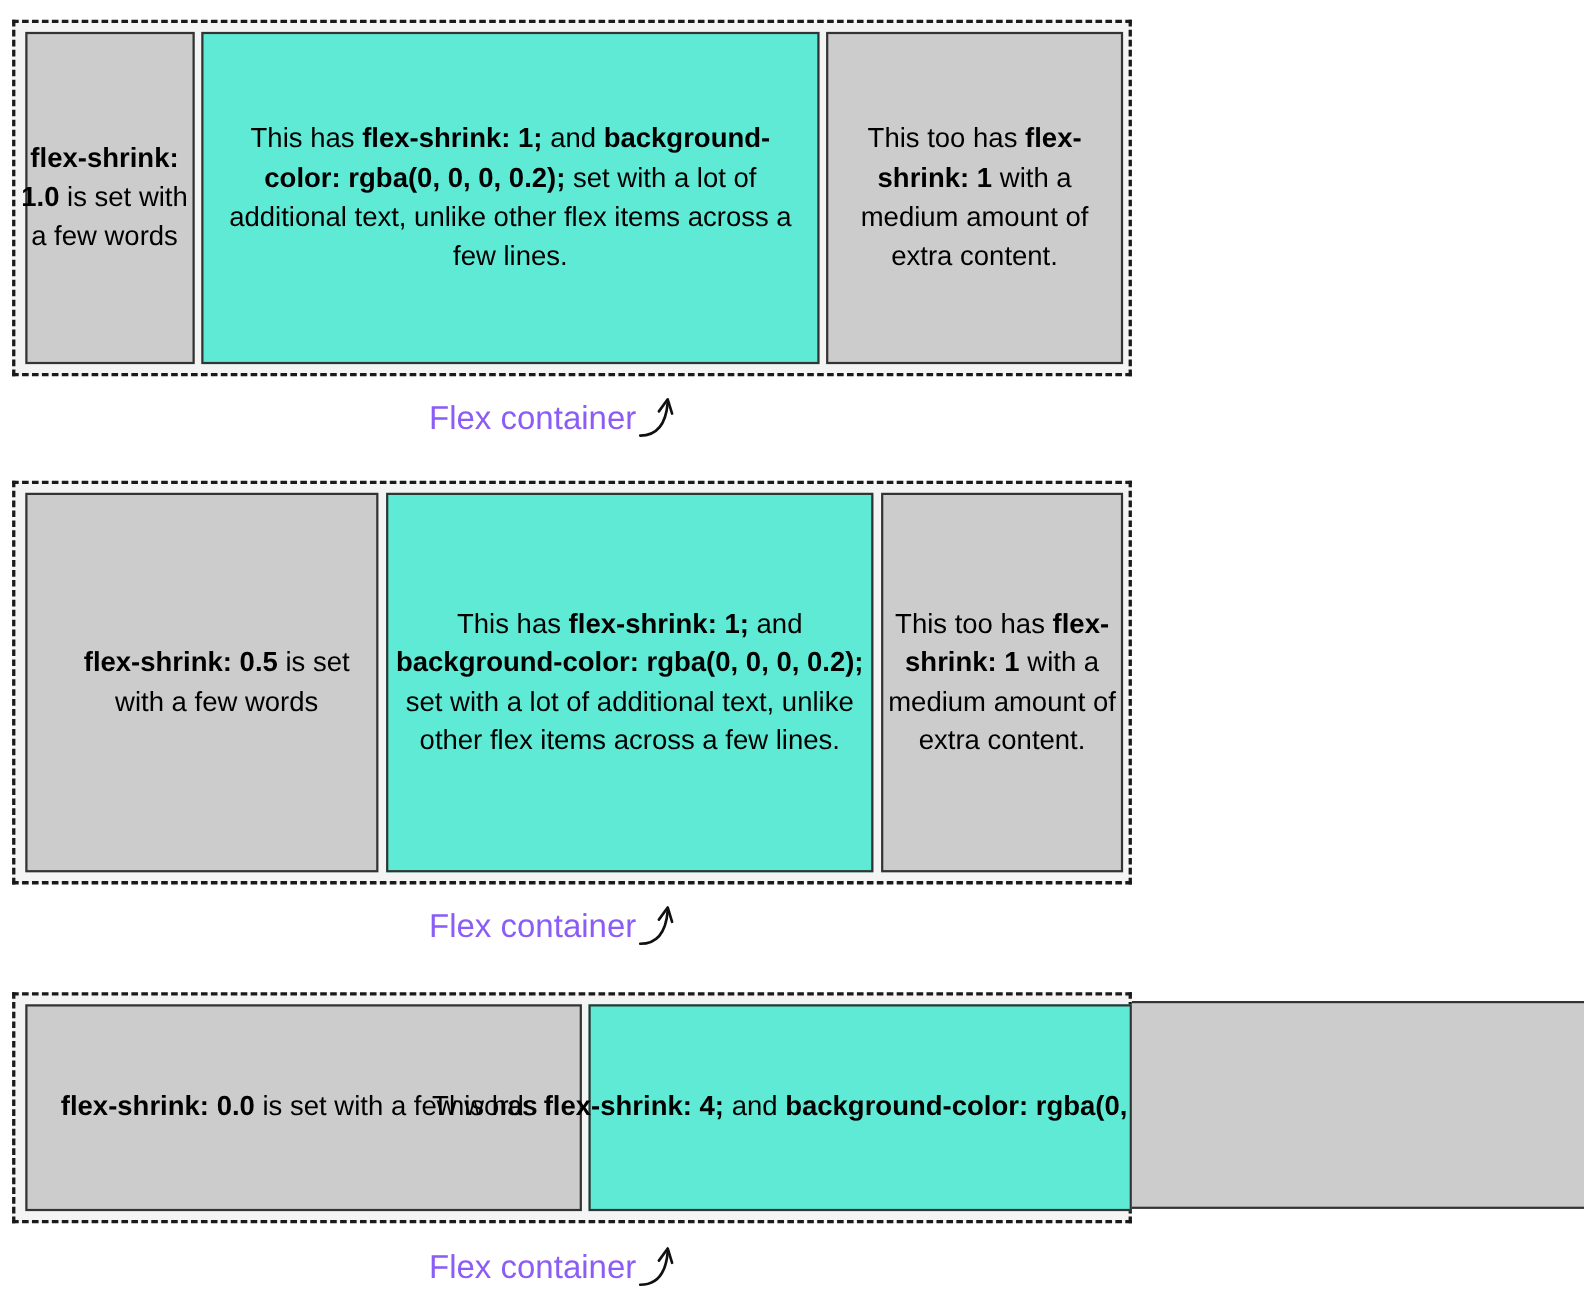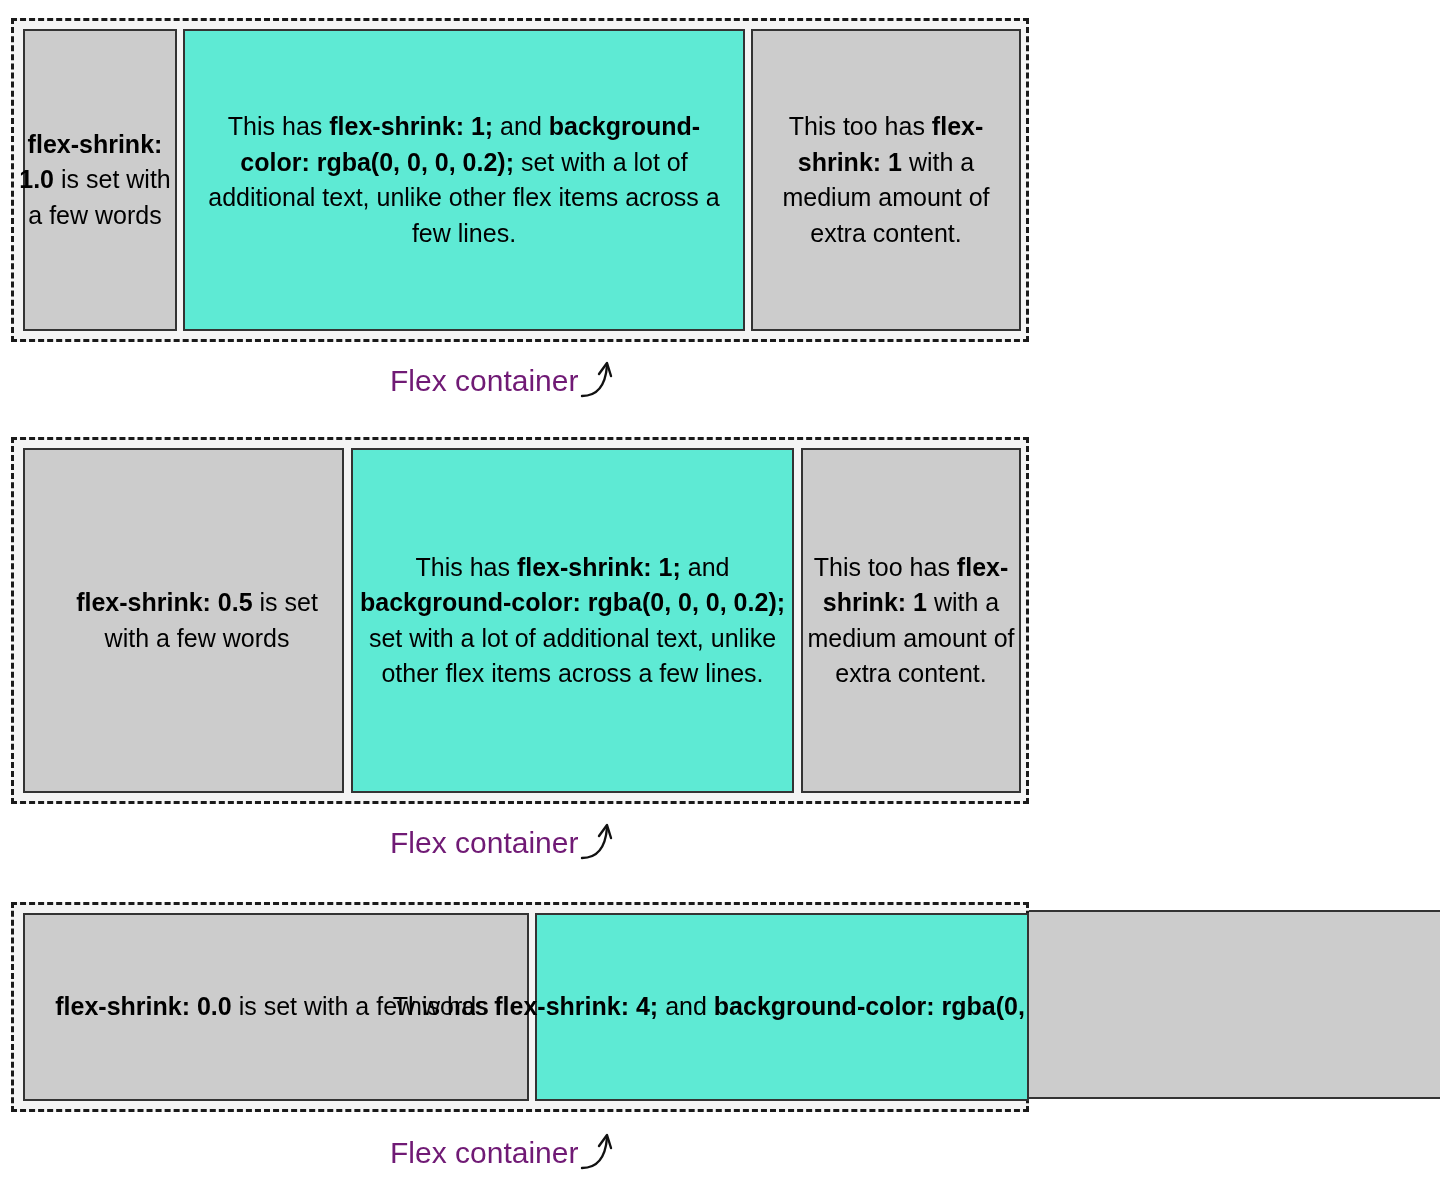--- a/index.html
+++ b/index.html
@@ -64,7 +64,7 @@
     font-size: 30px;
     line-height: 1;
     white-space: nowrap;
-    color: #701a75;
+    color: #8b5cf6;
     display: flex;
     align-items: flex-end;
   }

